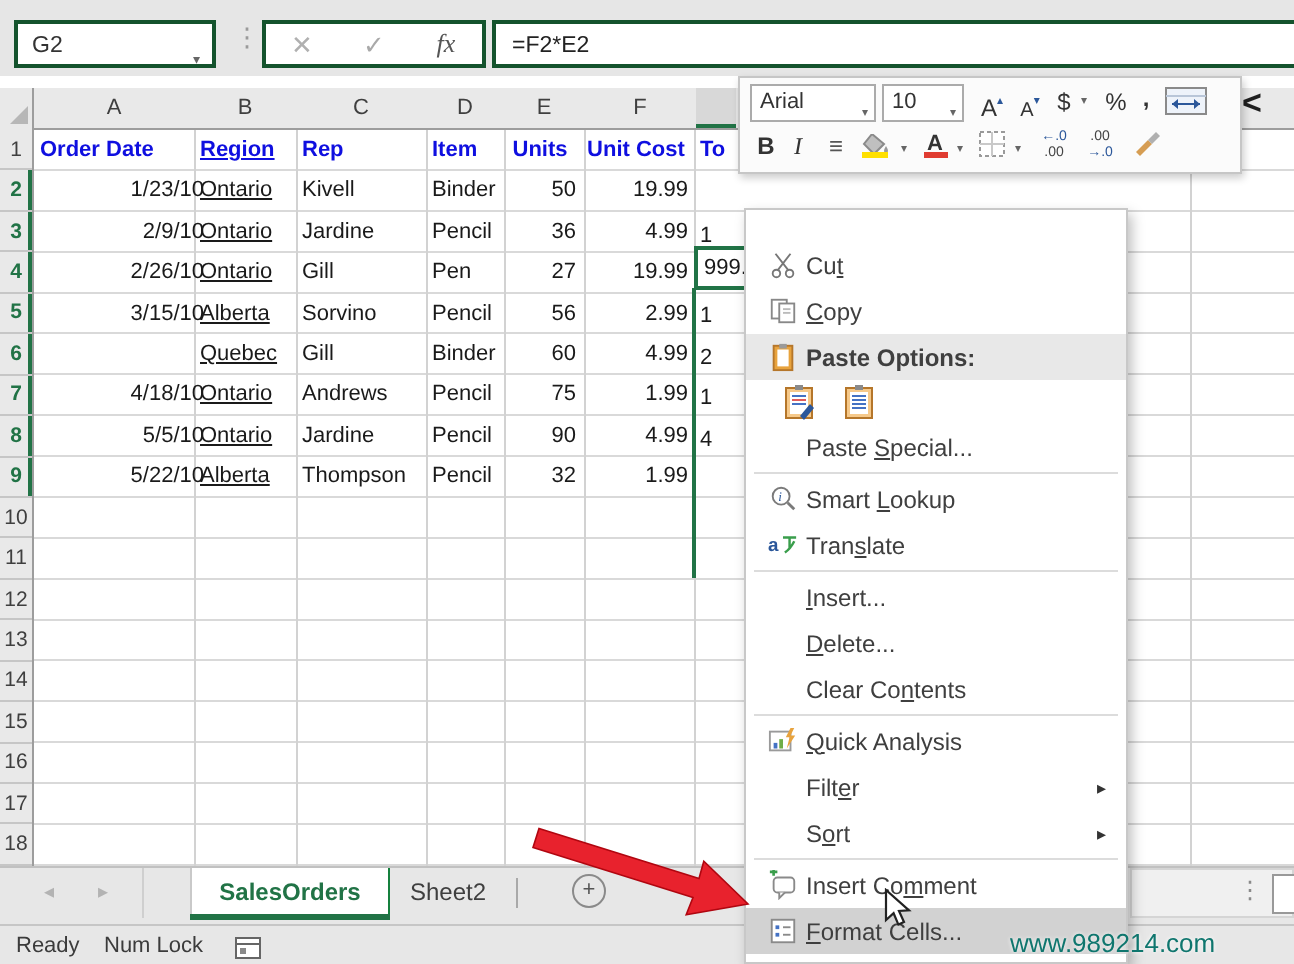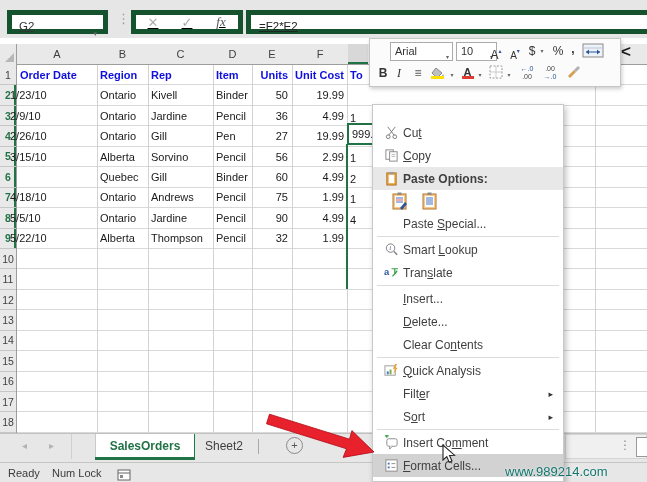--- a/index.html
+++ b/index.html
@@ -9,7 +9,7 @@
   .abs{position:absolute;}
   
   #topbar{left:0;top:0;width:647px;height:38px;background:#e6e6e6;z-index:3;}
-  .whitebox{background:#fff;border:5px solid #14532d;box-sizing:border-box;text-decoration:underline;}
+  .whitebox{background:#fff;border:2px solid #14532d;box-sizing:border-box;}
   #namebox{left:7px;top:10px;width:101px;height:24px;font-size:11.5px;color:#333;
            line-height:22px;padding-left:7px;}
   #namebox .dd{position:absolute;right:6px;top:8px;font-size:7px;color:#666;}

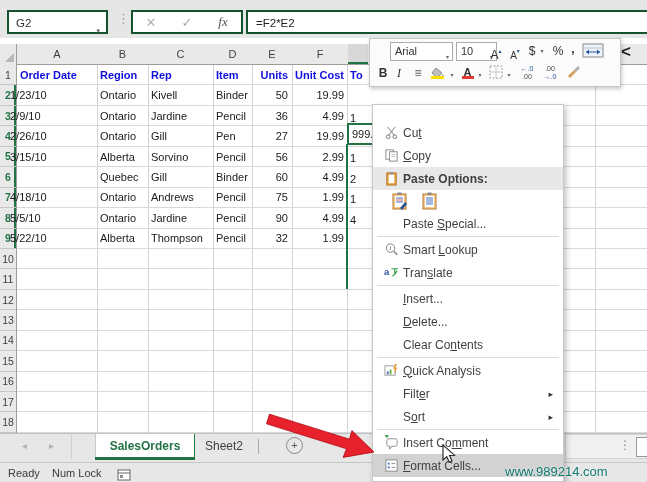--- a/index.html
+++ b/index.html
@@ -70,7 +70,7 @@
           box-sizing:border-box;z-index:5;}
   .tb-combo{position:absolute;background:#fff;border:1px solid #ababab;
             box-sizing:border-box;height:19px;font-size:11px;color:#333;
-            line-height:17px;padding-left:4px;margin-left:15px;}
+            line-height:17px;padding-left:4px;}
   .tb-combo .dd{position:absolute;right:3px;top:6px;font-size:6px;color:#666;}
   .tbtn{position:absolute;font-size:12px;color:#333;height:18px;line-height:18px;
         text-align:center;}

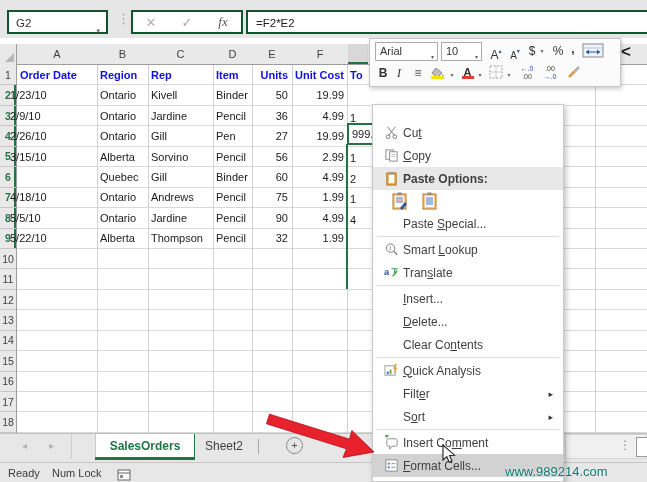--- a/index.html
+++ b/index.html
@@ -51,7 +51,7 @@
         line-height:20px;white-space:nowrap;overflow:hidden;}
   .blue{color:#0f0fe0;font-weight:bold;}
   .ca{left:10px;width:77px;}
-  .cb{left:100px;width:46px;}
+  .cb{left:100px;width:46px;text-decoration:underline;}
   .cc{left:151px;width:60px;}
   .cd{left:216px;width:34px;}
   .ce{left:252px;width:36px;text-align:right;}

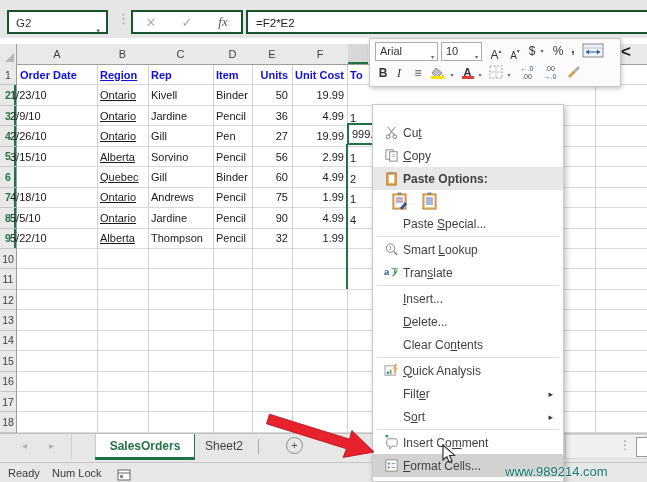--- a/index.html
+++ b/index.html
@@ -57,7 +57,7 @@
   .ce{left:252px;width:36px;text-align:right;}
   .cf{left:292px;width:52px;text-align:right;}
   .ca.hl{text-align:left;left:20px;}
-  .ce.hl,.cf.hl{text-align:right;}
+  .ce.hl,.cf.hl{text-align:center;}
   .cg{left:350px;width:20px;}
   
   #g2cell{left:347px;top:123px;width:60px;height:22px;background:#fff;

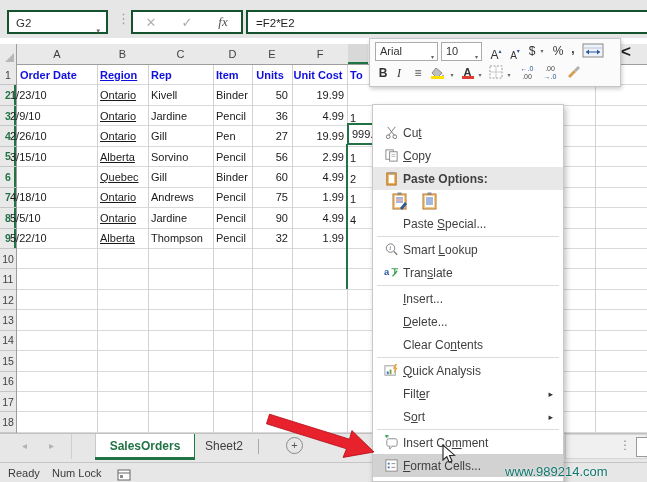--- a/index.html
+++ b/index.html
@@ -50,7 +50,7 @@
   .cell{position:absolute;top:0;height:20px;font-size:11px;color:#1a1a1a;
         line-height:20px;white-space:nowrap;overflow:hidden;}
   .blue{color:#0f0fe0;font-weight:bold;}
-  .ca{left:10px;width:77px;}
+  .ca{left:25px;width:77px;text-align:right;}
   .cb{left:100px;width:46px;text-decoration:underline;}
   .cc{left:151px;width:60px;}
   .cd{left:216px;width:34px;}

